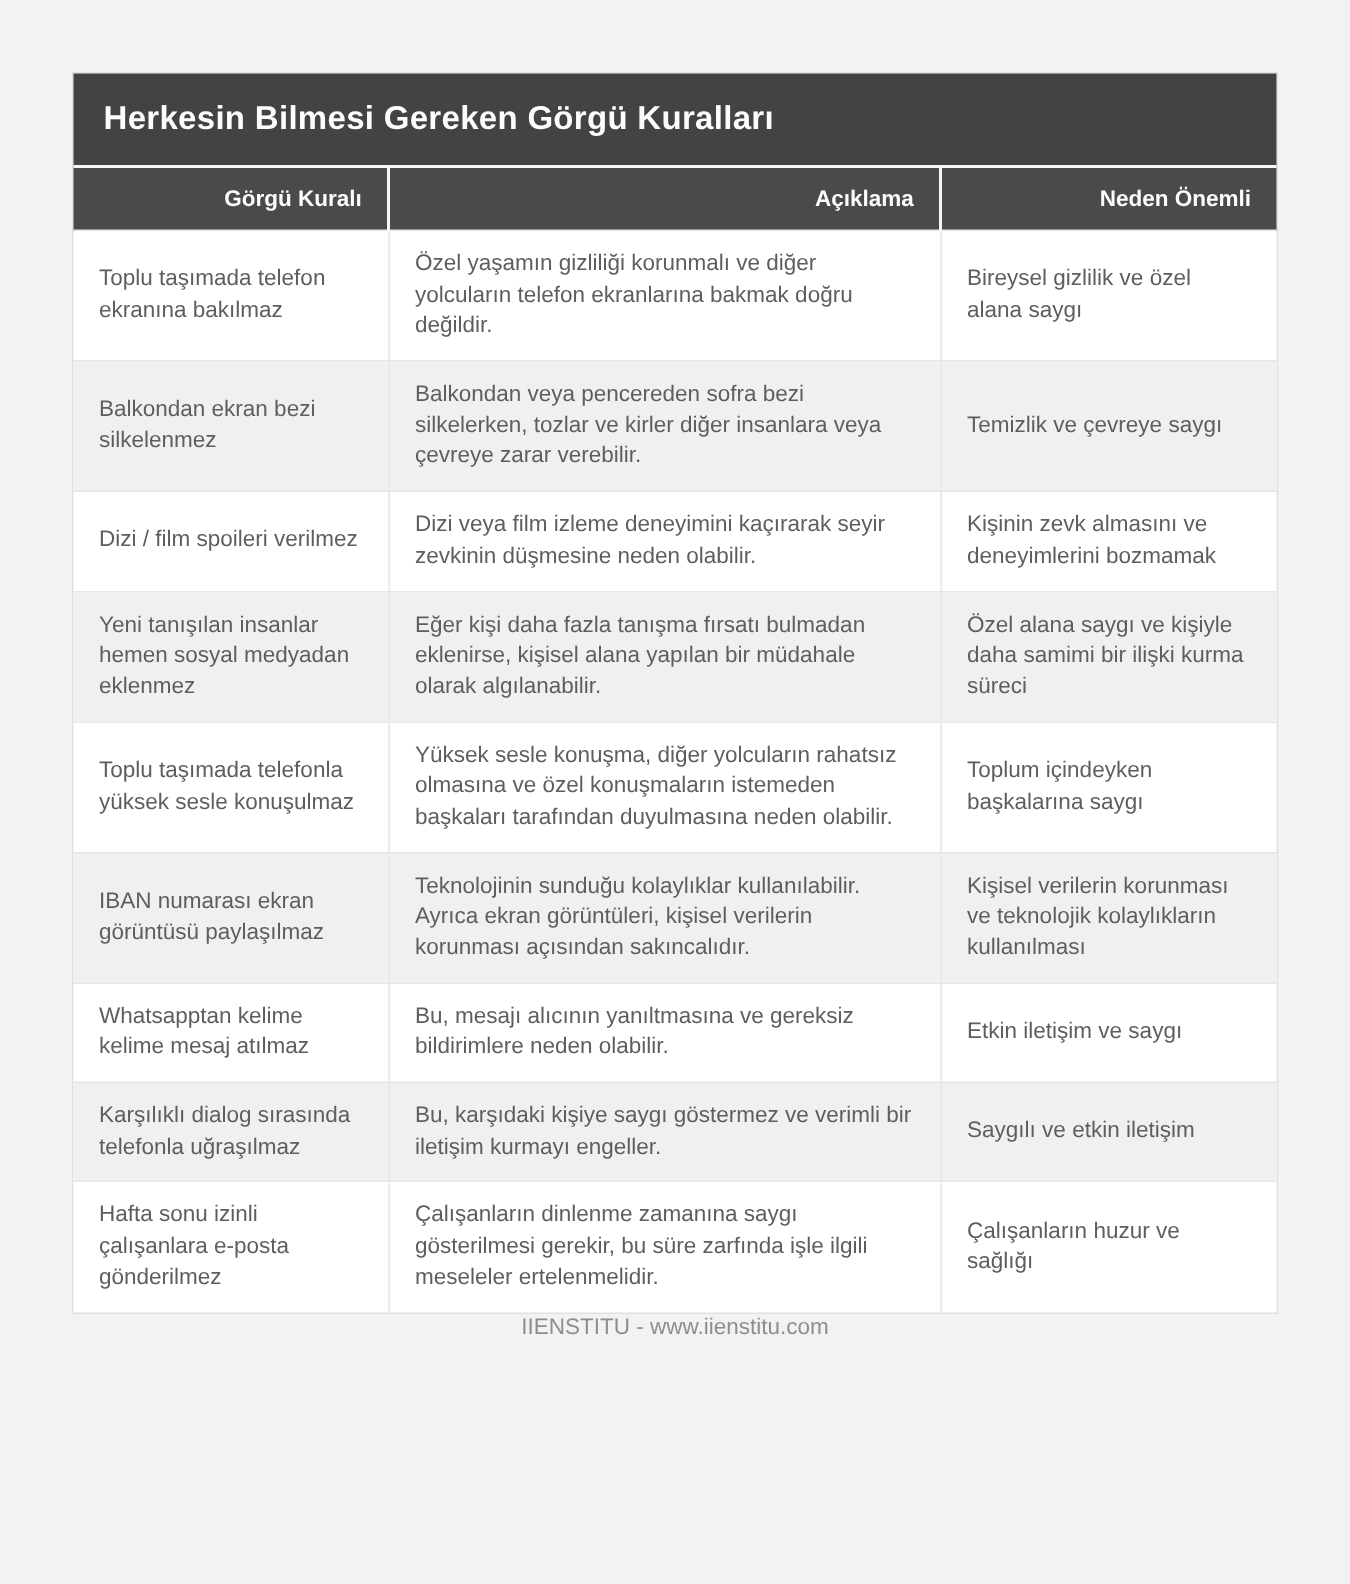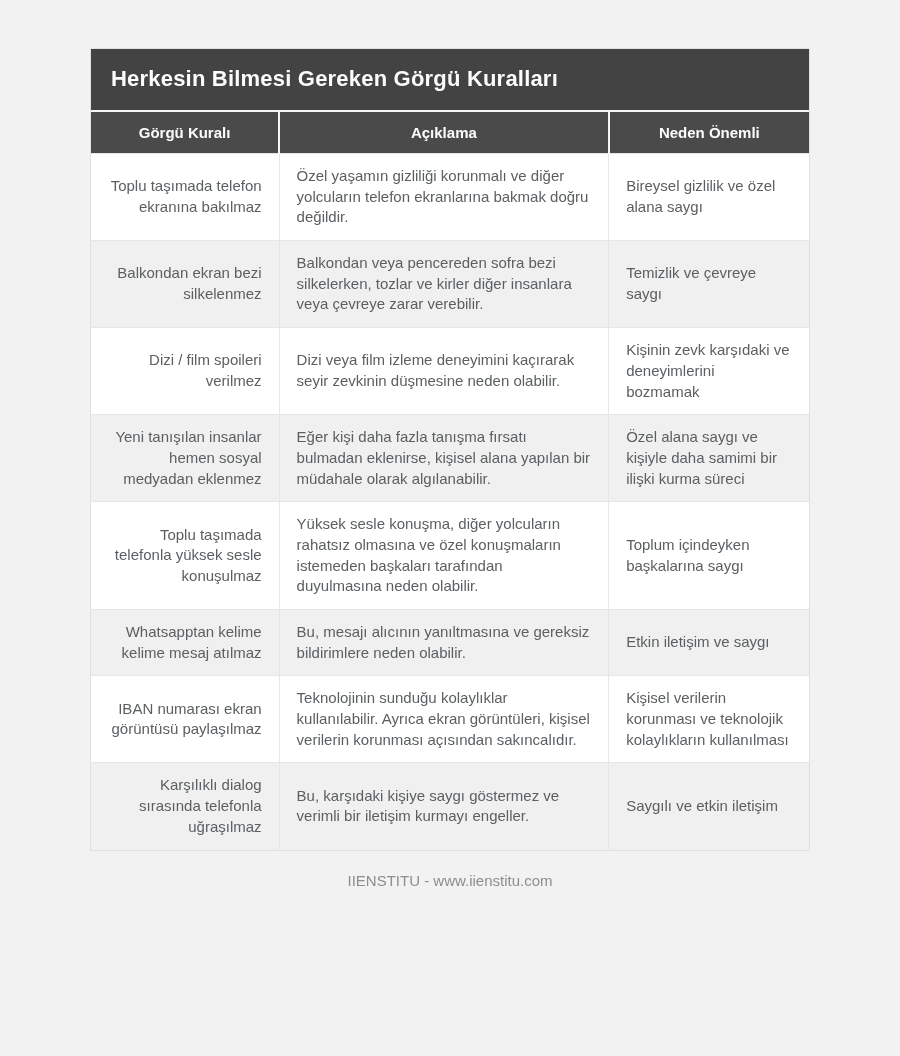--- a/index.html
+++ b/index.html
@@ -28,7 +28,7 @@
     overflow: hidden;
   }
   .card {
-    width: 720px;
+    width: 804px;
     margin: 48px auto 0 auto;
     background: var(--card-bg);
     border: 1px solid var(--card-border);

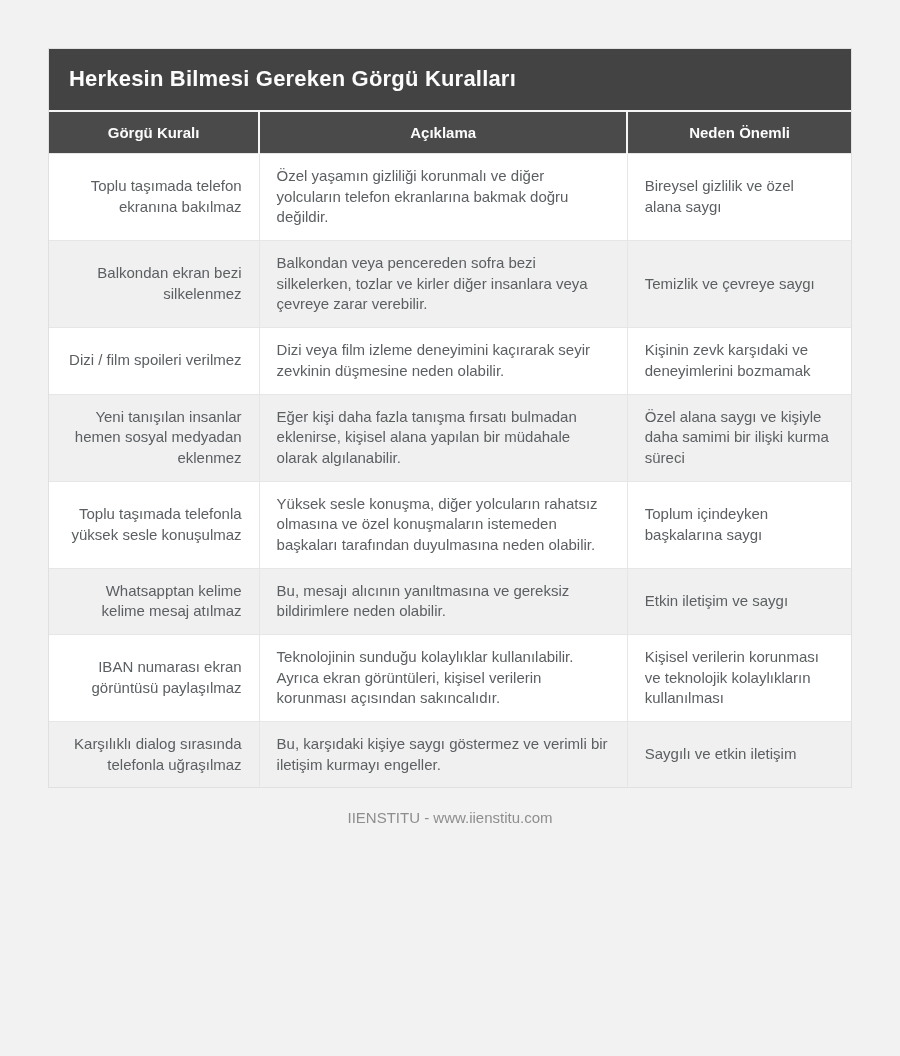--- a/index.html
+++ b/index.html
@@ -53,7 +53,7 @@
   table.etiquette th {
     background: var(--column-header-bg);
     color: var(--header-text);
-    text-align: center;
+    text-align: right;
     font-size: 15px;
     font-weight: bold;
     padding: 12px 17px;

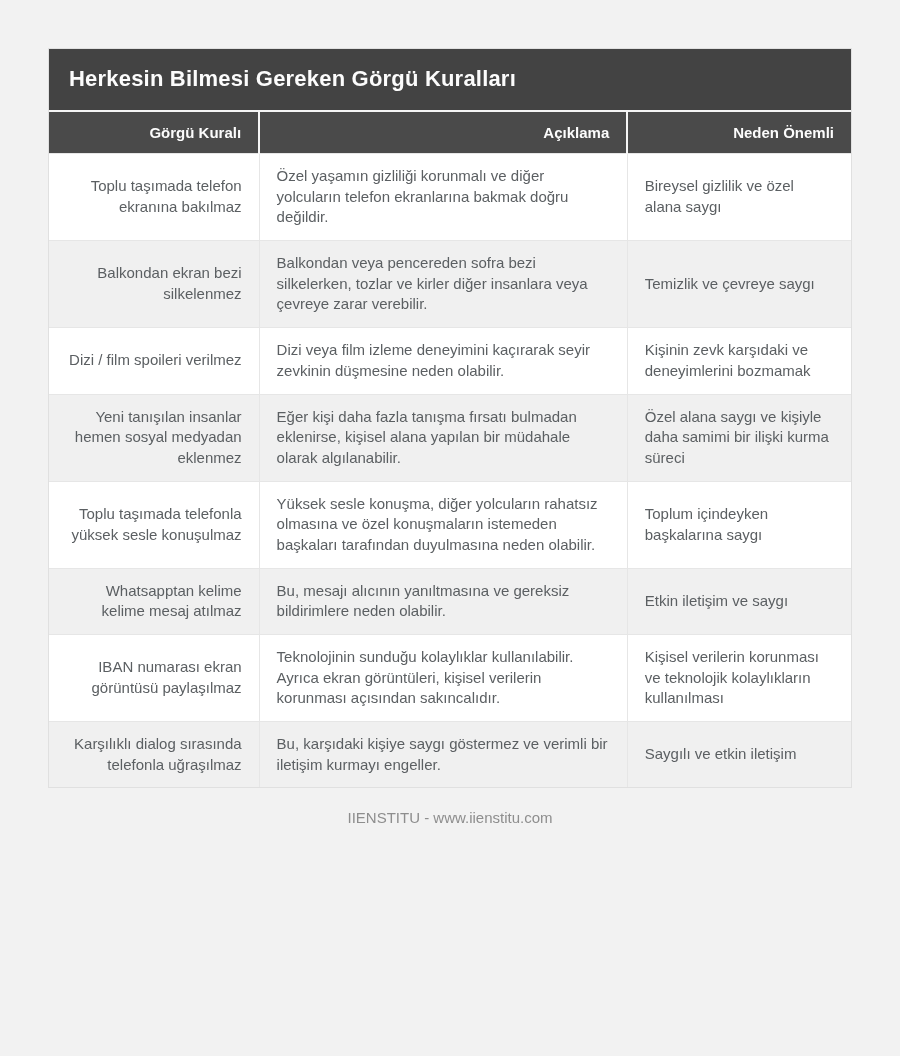--- a/index.html
+++ b/index.html
@@ -69,7 +69,7 @@
     border-top: 1px solid var(--cell-border);
     border-left: 1px solid var(--cell-border);
   }
-  table.etiquette td:first-child { border-left: none; text-align: right; }
+  table.etiquette td:first-child { border-left: none; }
   table.etiquette tbody tr:nth-child(even) td { background: var(--stripe-bg); }
   .footer {
     text-align: center;

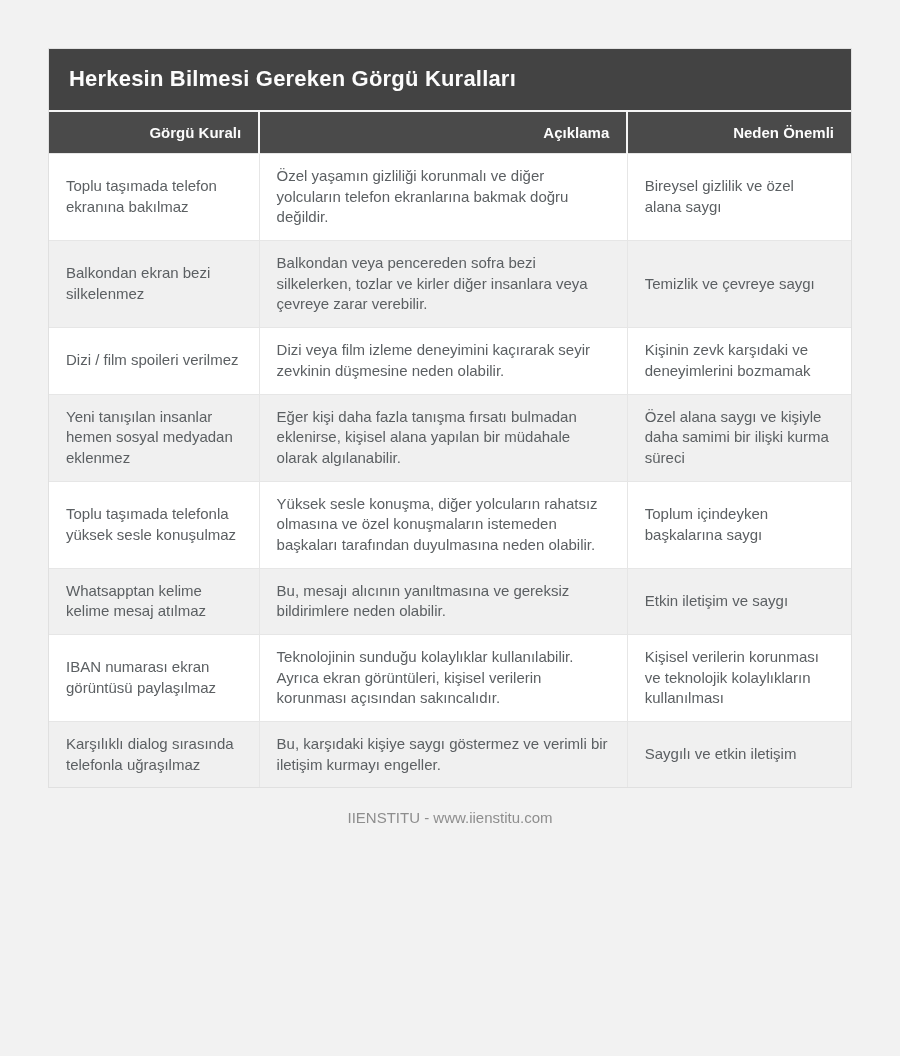--- a/index.html
+++ b/index.html
@@ -111,7 +111,7 @@
         <tr>
           <td>Dizi / film spoileri verilmez</td>
           <td>Dizi veya film izleme deneyimini kaçırarak seyir zevkinin düşmesine neden olabilir.</td>
-          <td>Kişinin zevk karşıdaki ve deneyimlerini bozmamak</td>
+          <td>Kişinin zevk almasını ve deneyimlerini bozmamak</td>
         </tr>
         <tr>
           <td>Yeni tanışılan insanlar hemen sosyal medyadan eklenmez</td>

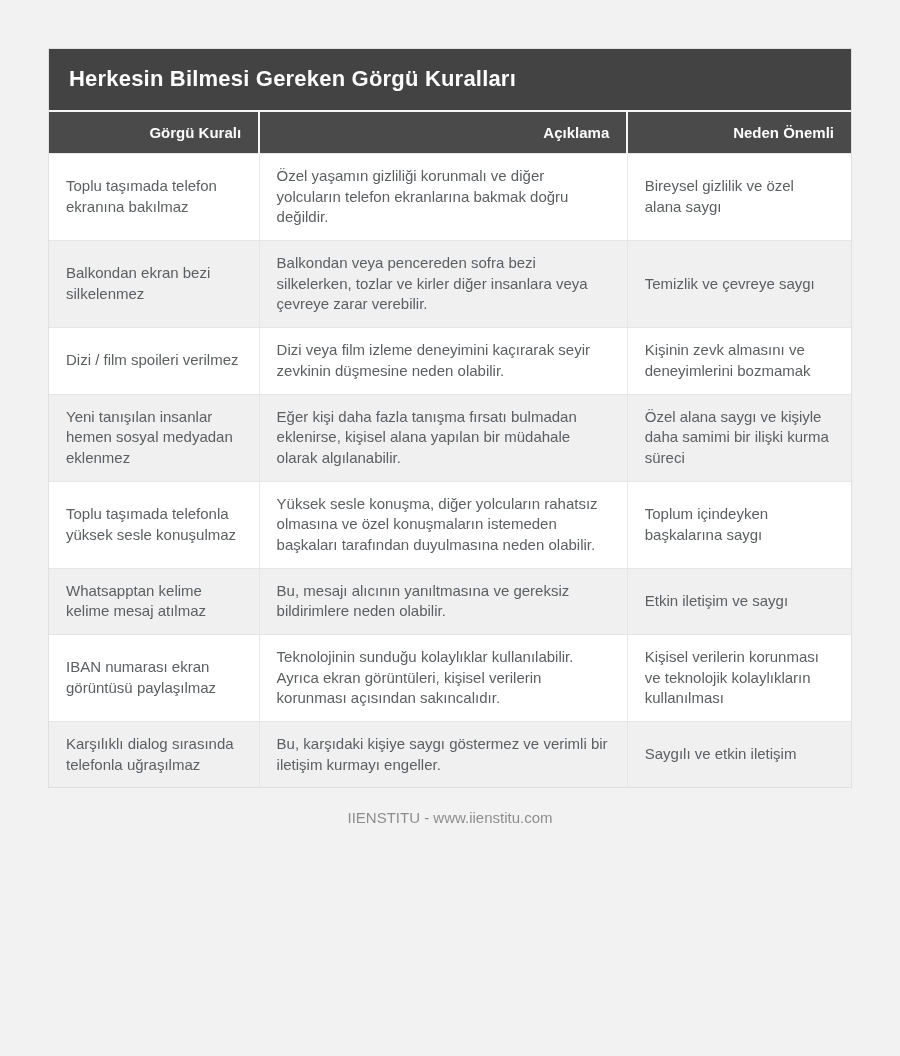--- a/index.html
+++ b/index.html
@@ -124,14 +124,14 @@
           <td>Toplum içindeyken başkalarına saygı</td>
         </tr>
         <tr>
+          <td>IBAN numarası ekran görüntüsü paylaşılmaz</td>
+          <td>Teknolojinin sunduğu kolaylıklar kullanılabilir. Ayrıca ekran görüntüleri, kişisel verilerin korunması açısından sakıncalıdır.</td>
+          <td>Kişisel verilerin korunması ve teknolojik kolaylıkların kullanılması</td>
+        </tr>
+        <tr>
           <td>Whatsapptan kelime kelime mesaj atılmaz</td>
           <td>Bu, mesajı alıcının yanıltmasına ve gereksiz bildirimlere neden olabilir.</td>
           <td>Etkin iletişim ve saygı</td>
-        </tr>
-        <tr>
-          <td>IBAN numarası ekran görüntüsü paylaşılmaz</td>
-          <td>Teknolojinin sunduğu kolaylıklar kullanılabilir. Ayrıca ekran görüntüleri, kişisel verilerin korunması açısından sakıncalıdır.</td>
-          <td>Kişisel verilerin korunması ve teknolojik kolaylıkların kullanılması</td>
         </tr>
         <tr>
           <td>Karşılıklı dialog sırasında telefonla uğraşılmaz</td>

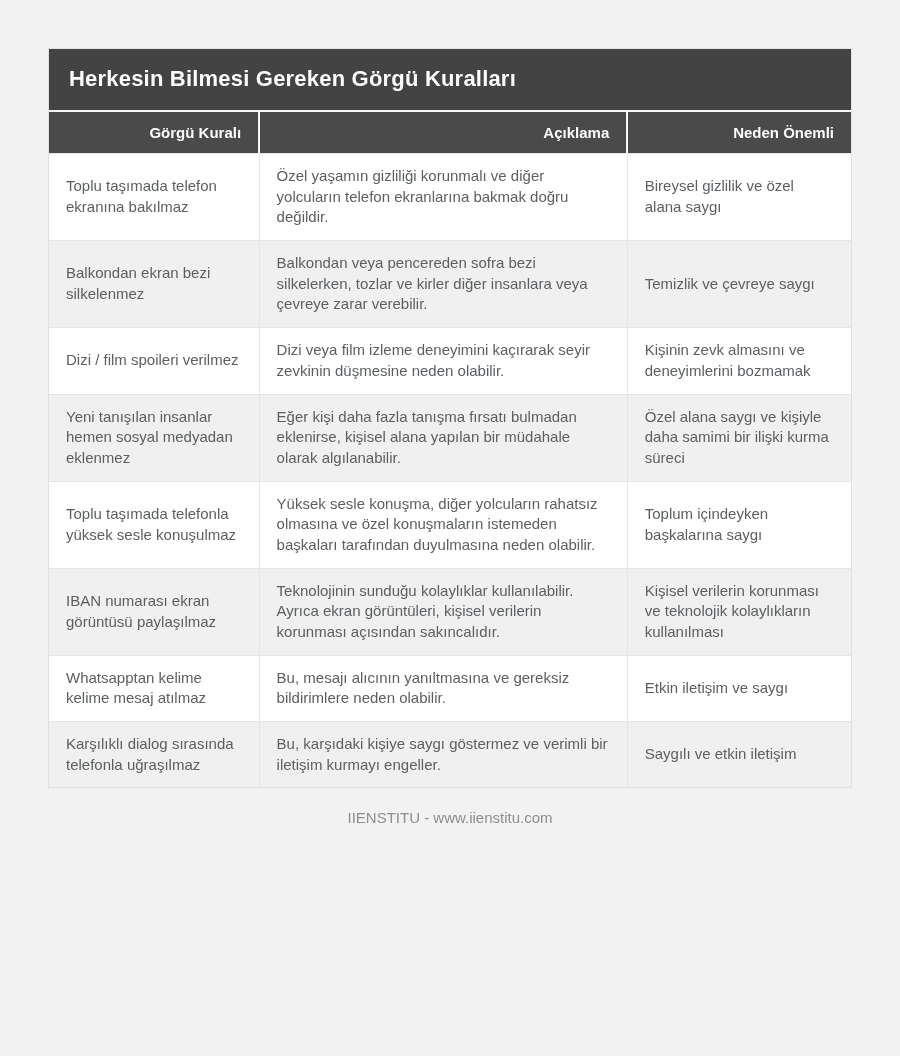--- a/index.html
+++ b/index.html
@@ -138,6 +138,11 @@
           <td>Bu, karşıdaki kişiye saygı göstermez ve verimli bir iletişim kurmayı engeller.</td>
           <td>Saygılı ve etkin iletişim</td>
         </tr>
+        <tr>
+          <td>Hafta sonu izinli çalışanlara e-posta gönderilmez</td>
+          <td>Çalışanların dinlenme zamanına saygı gösterilmesi gerekir, bu süre zarfında işle ilgili meseleler ertelenmelidir.</td>
+          <td>Çalışanların huzur ve sağlığı</td>
+        </tr>
       </tbody>
   </table>
 </div>

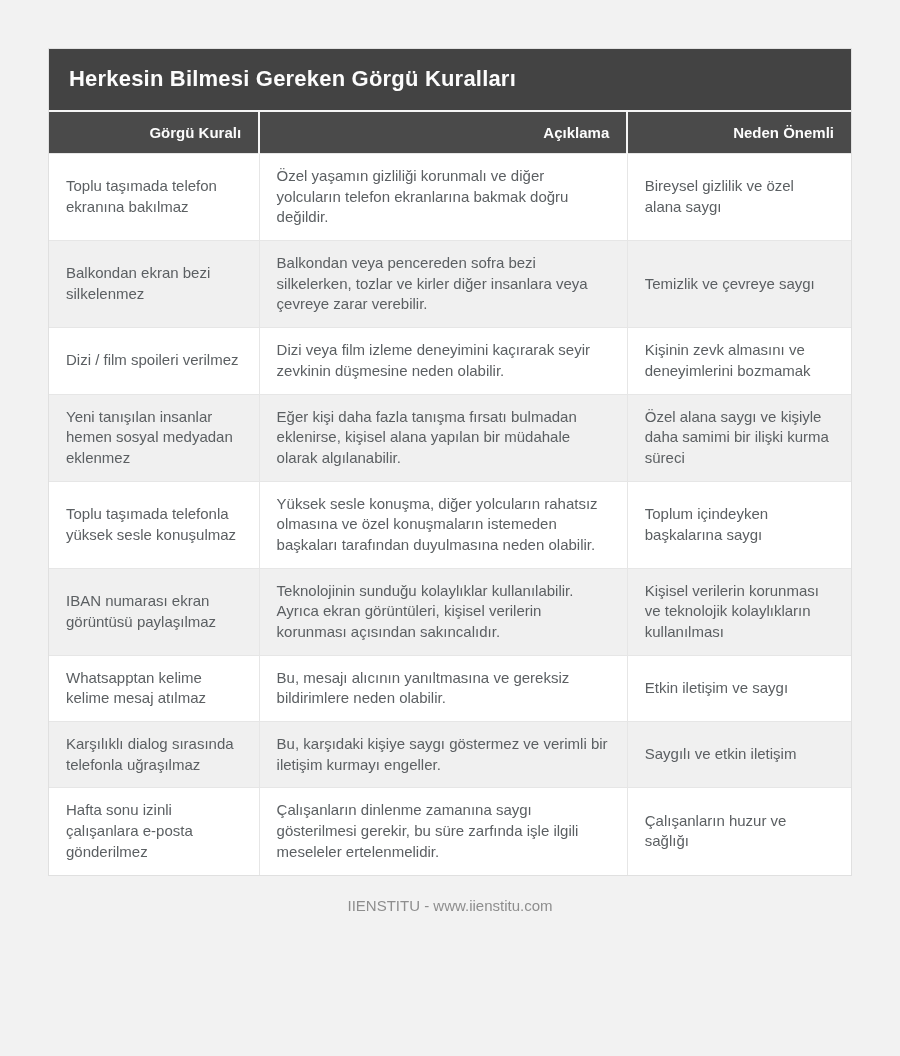--- a/index.html
+++ b/index.html
@@ -75,7 +75,6 @@
     text-align: center;
     color: var(--footer-text);
     font-size: 15px;
-    margin-top: 21px;
   }
 </style>
 </head>

